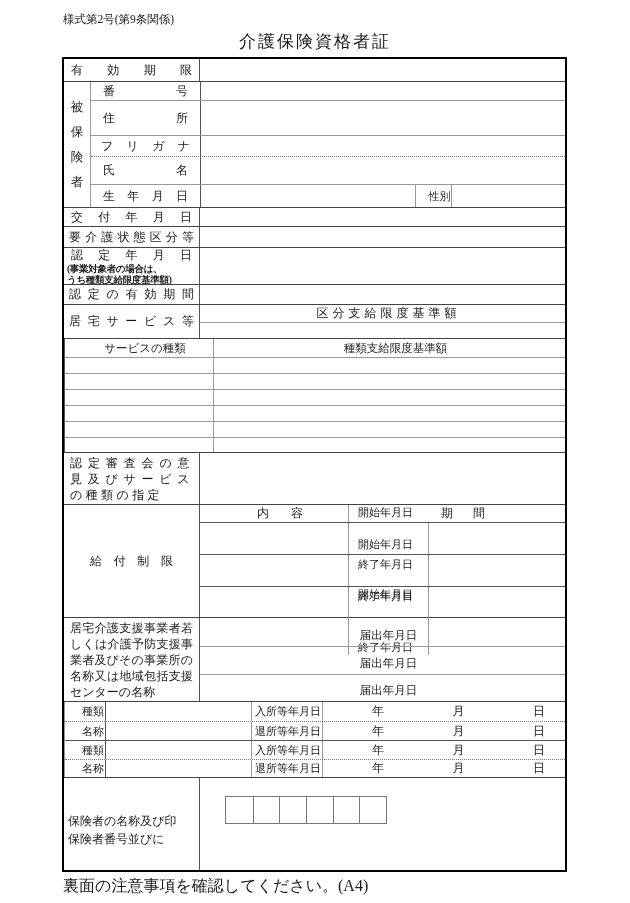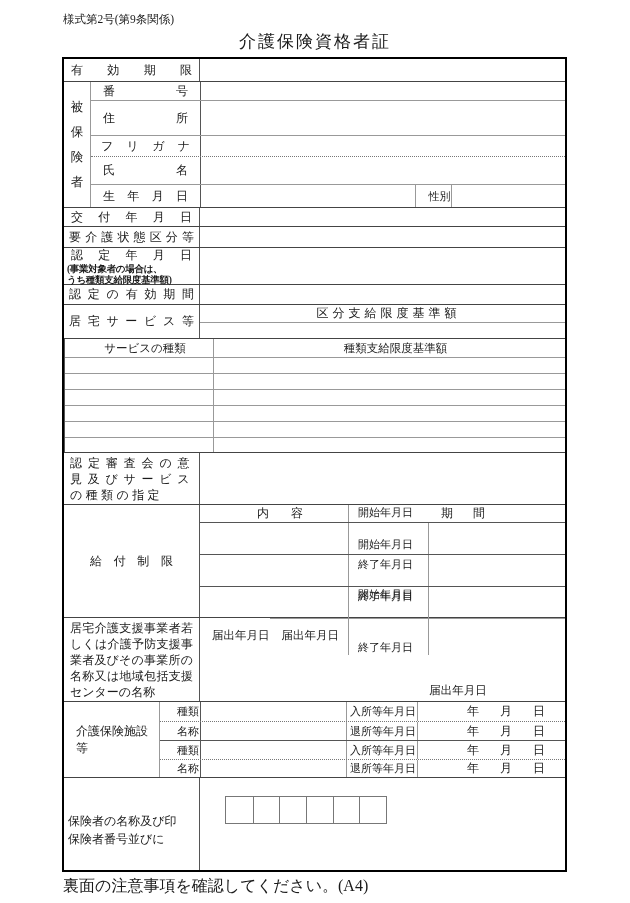--- a/index.html
+++ b/index.html
@@ -308,7 +308,7 @@
       <div class="cell lbl">
         <div class="wrap-lbl">居宅介護支援事業者若しくは介護予防支援事業者及びその事業所の名称又は地域包括支援センターの名称</div>
       </div>
-      <div class="cell val" style="display:flex;flex-direction:row">
+      <div class="cell val" style="display:flex;flex-direction:column">
         <div class="center fs115" style="height:28px;align-items:flex-end;padding-bottom:3px">届出年月日</div>
         <div class="center fs115 bt-light" style="height:28px;align-items:flex-end;padding-bottom:3px">届出年月日</div>
         <div class="center fs115 bt-light" style="flex:1;align-items:flex-end;padding-bottom:3px">届出年月日</div>

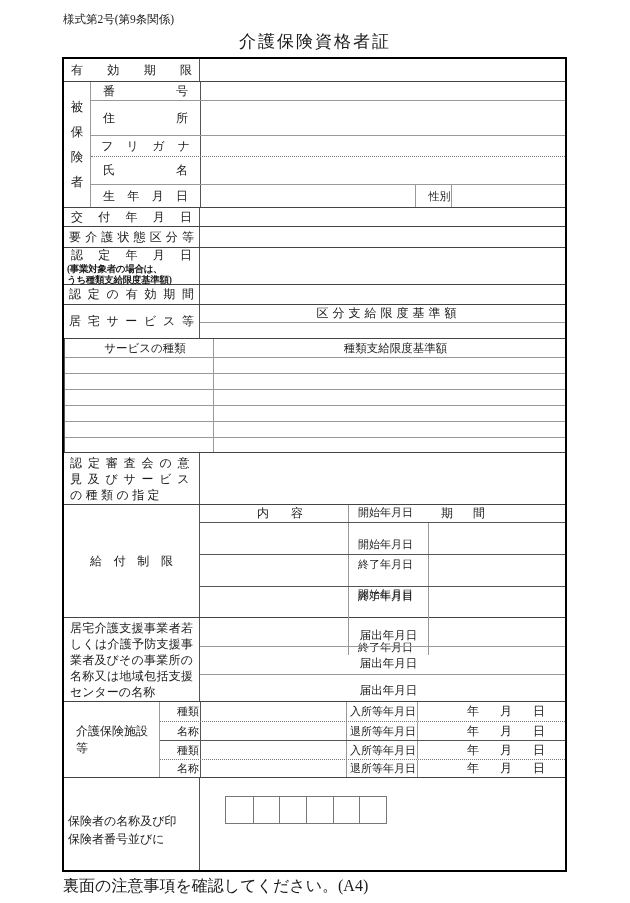--- a/index.html
+++ b/index.html
@@ -316,7 +316,6 @@
     </div>
 
     <div class="row" style="height:76px">
-      <div class="cell center fs12" style="width:95px">介護保険施設等</div>
       <div style="flex:1;display:flex;flex-direction:column;border-left:1px solid #999">
         <div style="display:flex;height:19px">
           <div class="cell center fs11" style="width:40px">

